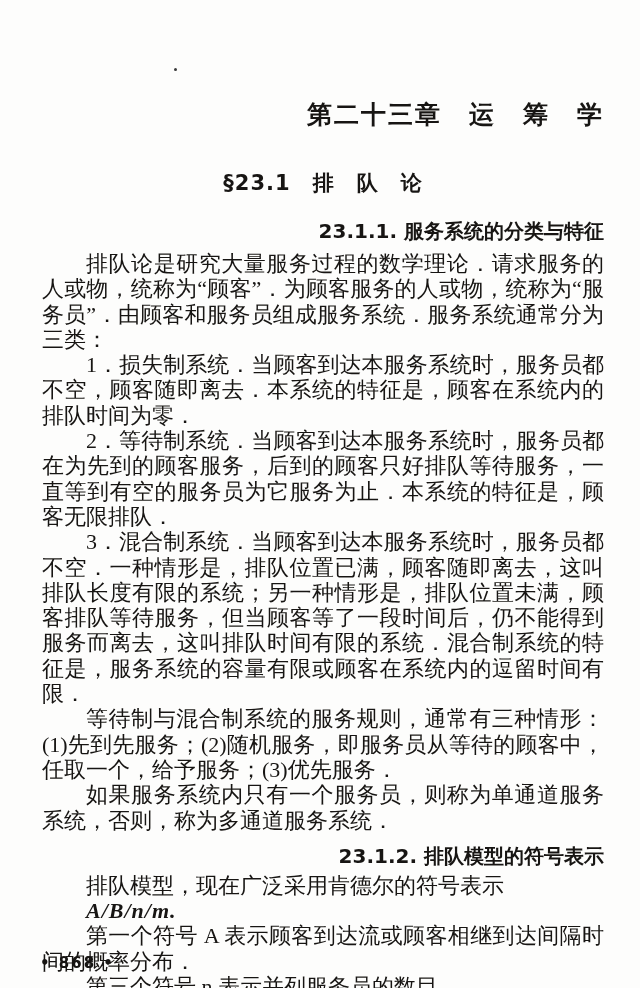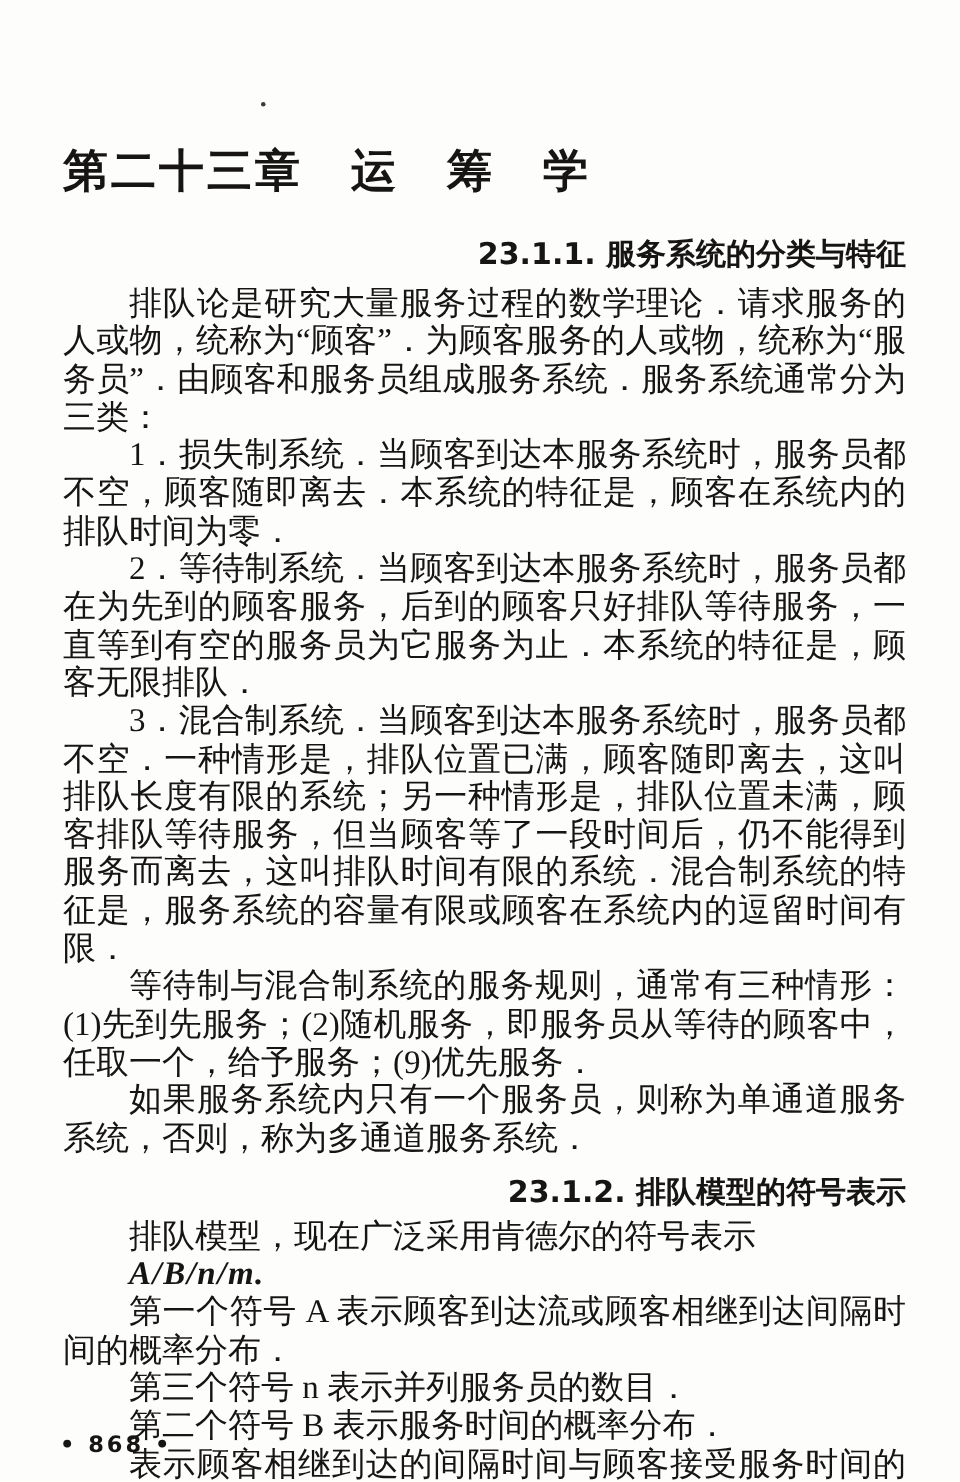--- a/index.html
+++ b/index.html
@@ -19,10 +19,10 @@
   }
   .chapter-title {
     margin:96px 0 0 0;
-    text-align:left;
+    text-align:right;
     font-family:"DejaVu Sans","Liberation Sans",sans-serif;
     font-weight:bold;
-    font-size:30px;
+    font-size:25px;
     line-height:38px;
     letter-spacing:2px;
   }

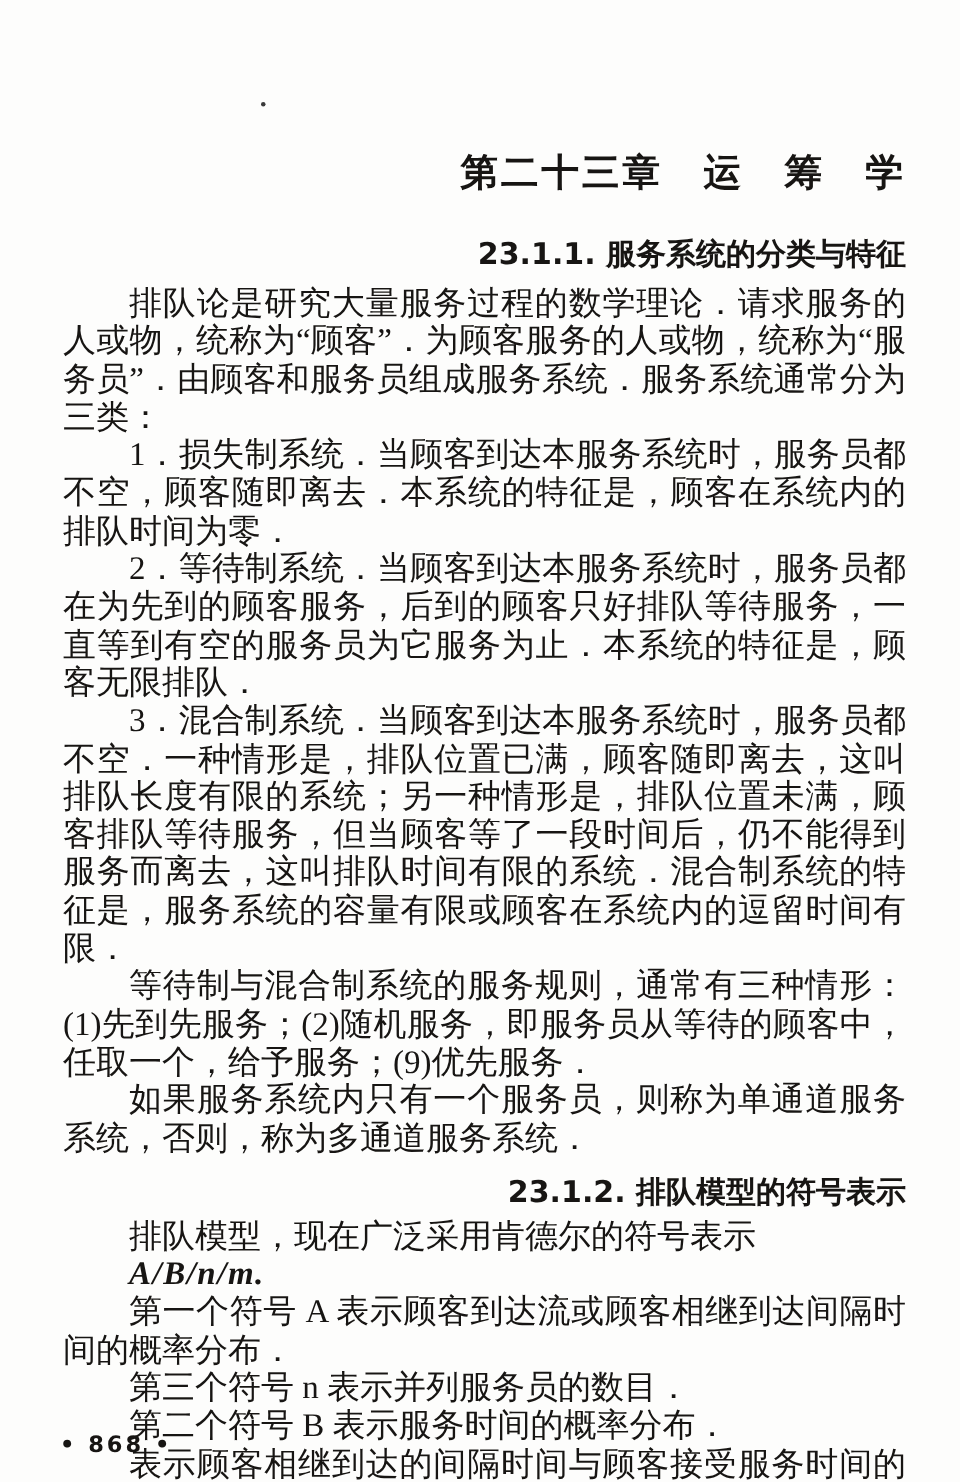--- a/index.html
+++ b/index.html
@@ -99,6 +99,7 @@
 
     <h1 class="chapter-title">第二十三章　运　筹　学</h1>
 
+    <h2 class="section-title">§23.1　排　队　论</h2>
 
     <h3 class="subsection-heading">23.1.1. 服务系统的分类与特征</h3>
 

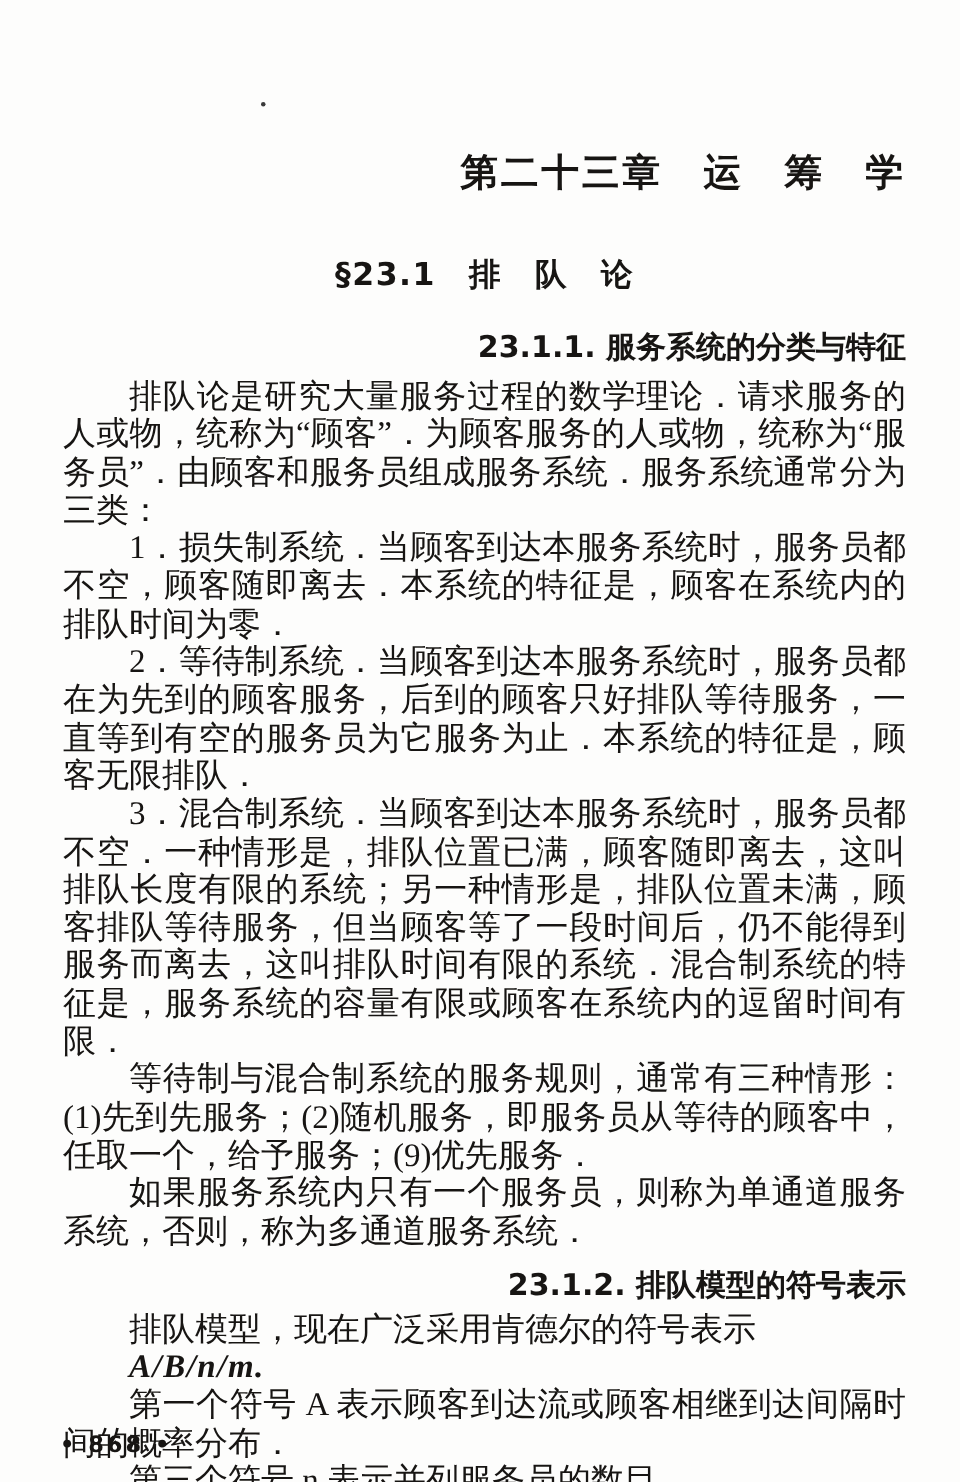--- a/index.html
+++ b/index.html
@@ -108,7 +108,7 @@
       <p>1．损失制系统．当顾客到达本服务系统时，服务员都不空，顾客随即离去．本系统的特征是，顾客在系统内的排队时间为零．</p>
       <p>2．等待制系统．当顾客到达本服务系统时，服务员都在为先到的顾客服务，后到的顾客只好排队等待服务，一直等到有空的服务员为它服务为止．本系统的特征是，顾客无限排队．</p>
       <p>3．混合制系统．当顾客到达本服务系统时，服务员都不空．一种情形是，排队位置已满，顾客随即离去，这叫排队长度有限的系统；另一种情形是，排队位置未满，顾客排队等待服务，但当顾客等了一段时间后，仍不能得到服务而离去，这叫排队时间有限的系统．混合制系统的特征是，服务系统的容量有限或顾客在系统内的逗留时间有限．</p>
-      <p>等待制与混合制系统的服务规则，通常有三种情形：(1)先到先服务；(2)随机服务，即服务员从等待的顾客中，任取一个，给予服务；(9)优先服务．</p>
+      <p>等待制与混合制系统的服务规则，通常有三种情形：(1)先到先服务；(2)随机服务，即服务员从等待的顾客中，任取一个，给予服务；(3)优先服务．</p>
       <p>如果服务系统内只有一个服务员，则称为单通道服务系统，否则，称为多通道服务系统．</p>
     </div>
 

